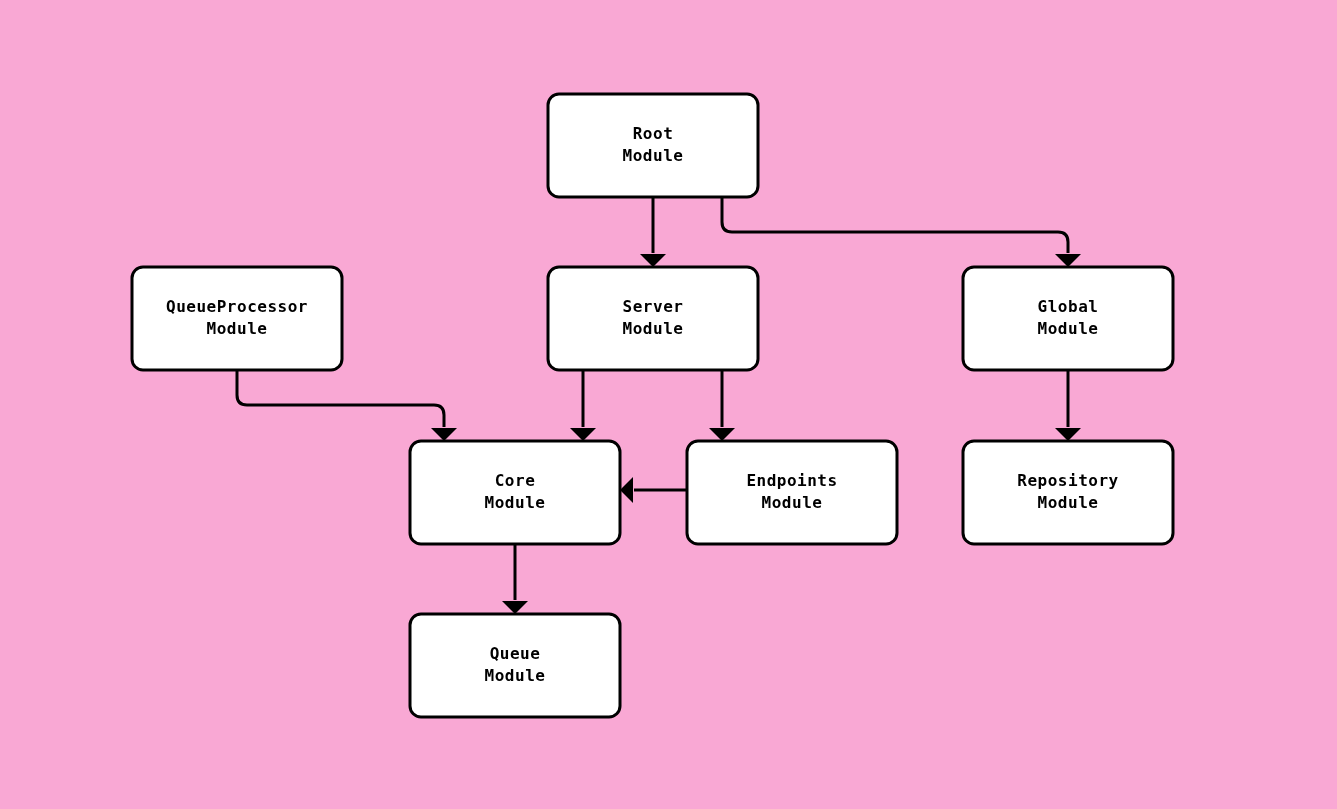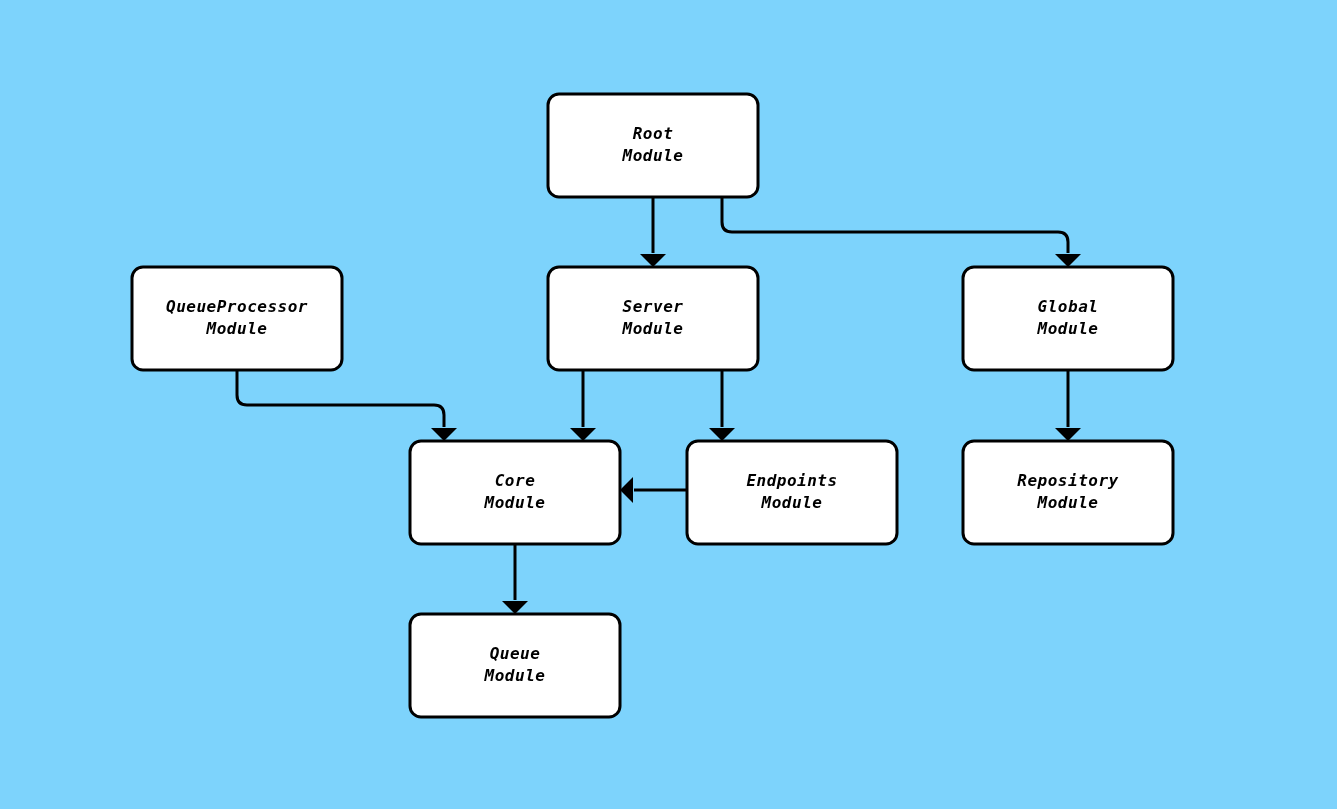--- a/index.html
+++ b/index.html
@@ -17,8 +17,7 @@
     position: relative;
     width: 1337px;
     height: 809px;
-    background: #7dd3fc;
-    font-style: italic;
+    background: #f9a8d4;
   }
   svg#diagram-svg {
     position: absolute;

